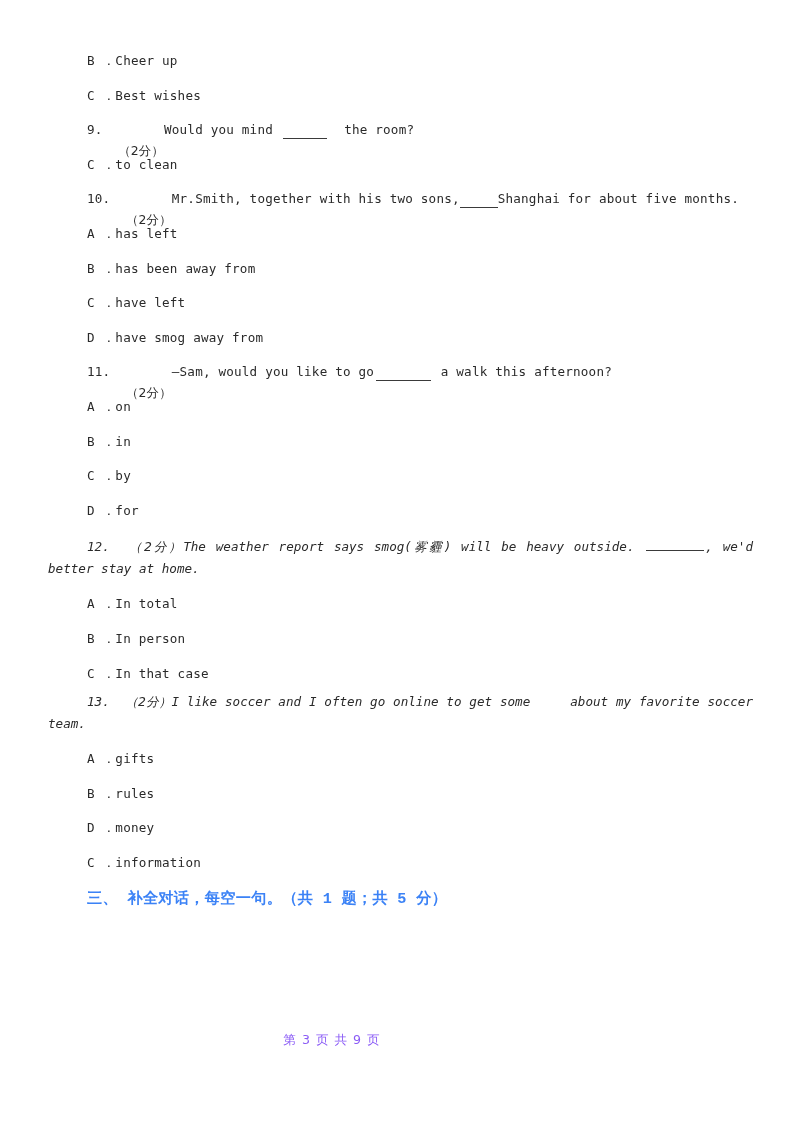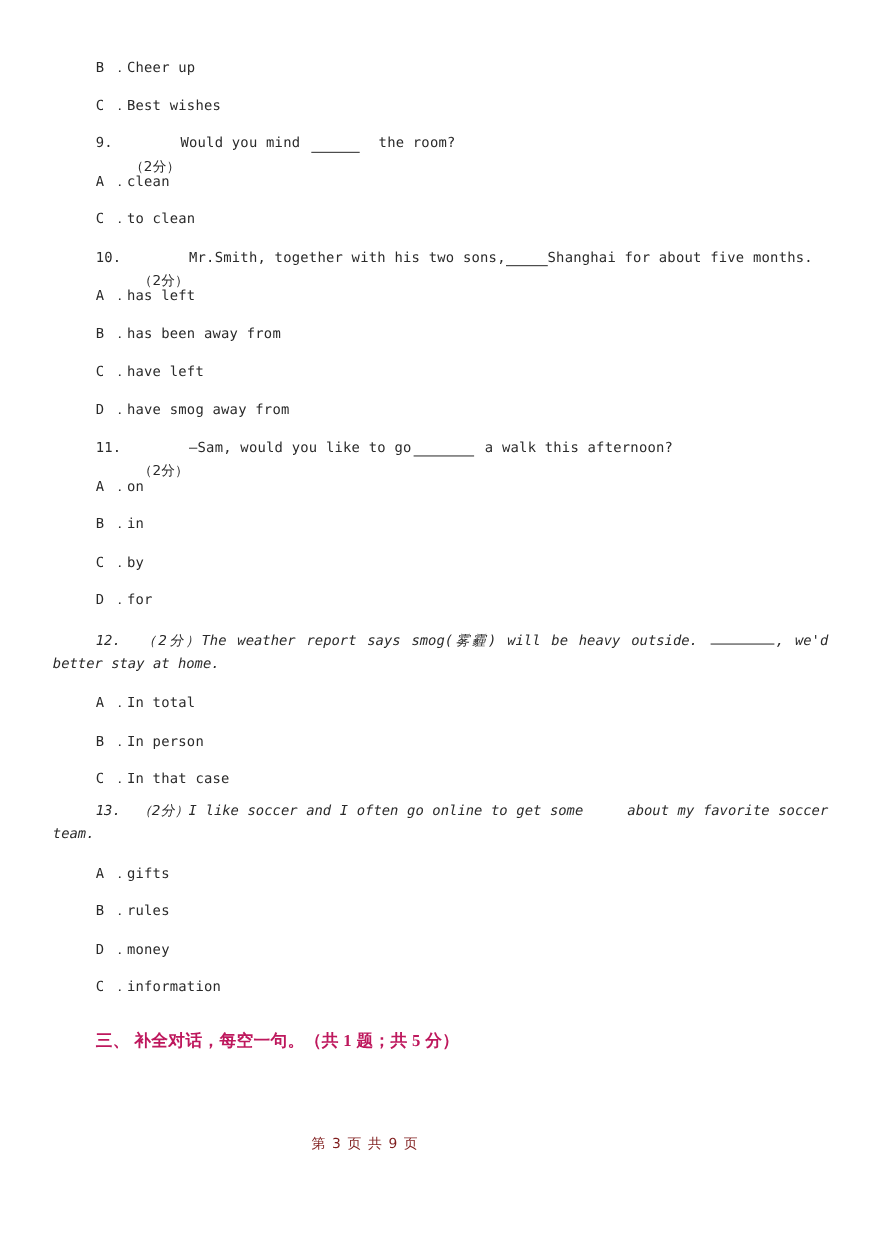--- a/index.html
+++ b/index.html
@@ -153,9 +153,6 @@
       <span class="line">the room?</span>
     </div>
     <div class="opt-line">
-      <span class="line">A ．clean</span>
-    </div>
-    <div class="opt-line">
       <span class="line">C ．to clean</span>
     </div>
 

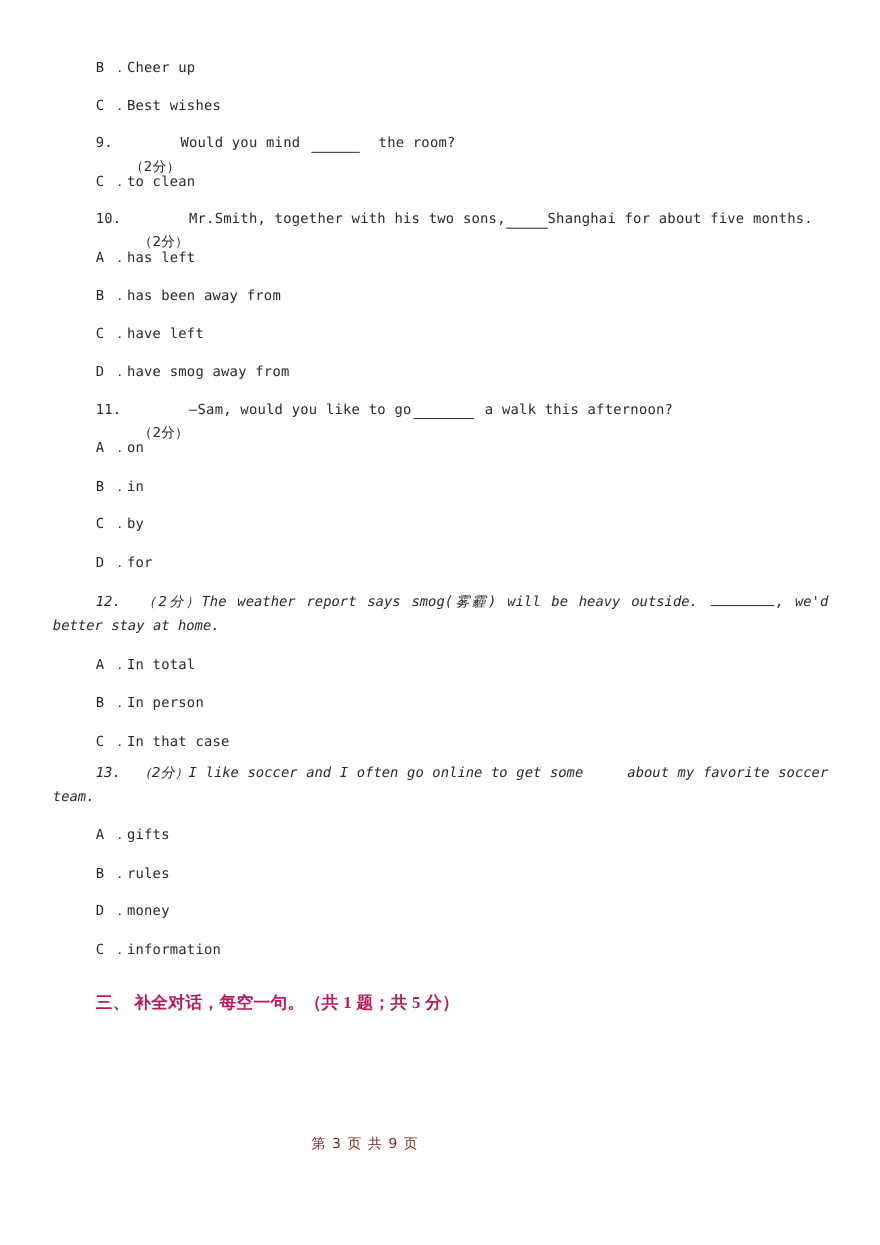--- a/index.html
+++ b/index.html
@@ -105,14 +105,14 @@
   
   .section-head {
     margin: 0 0 0 39px;
-    font-family: Liberation Serif, serif;
+    font-family: Liberation Mono, monospace;
     font-weight: bold;
     font-size: 15.2px;
-    color: #be185d;
+    color: #3b82f6;
     letter-spacing: 0.3px;
     height: 34px;
     display: flex;
-    align-items: flex-end;
+    align-items: flex-start;
   }
 
   .footer {

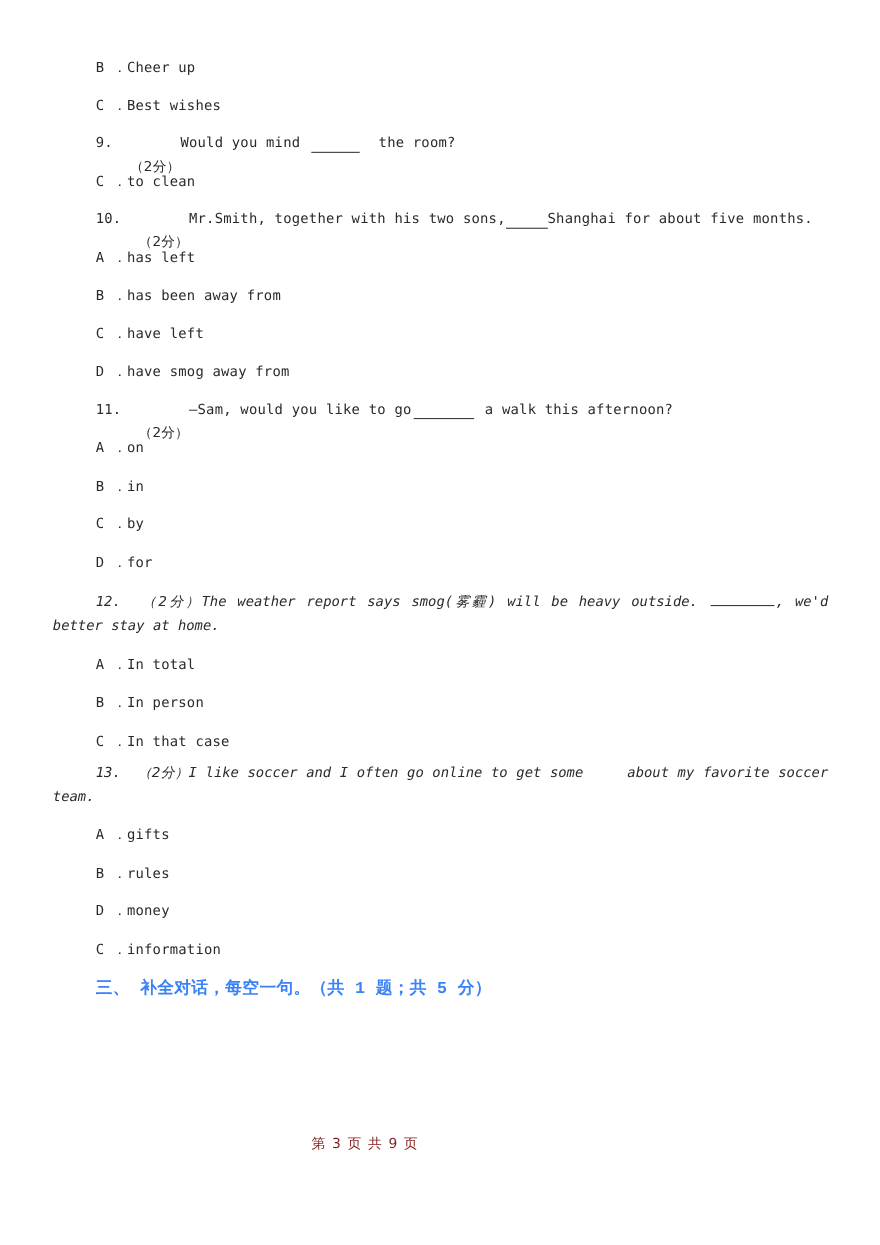--- a/index.html
+++ b/index.html
@@ -123,7 +123,7 @@
     text-align: center;
     font-family: "DejaVu Sans", "Liberation Sans", sans-serif;
     font-size: 12.6px;
-    color: #7f1d1d;
+    color: #8b5cf6;
     letter-spacing: 1px;
   }
 

